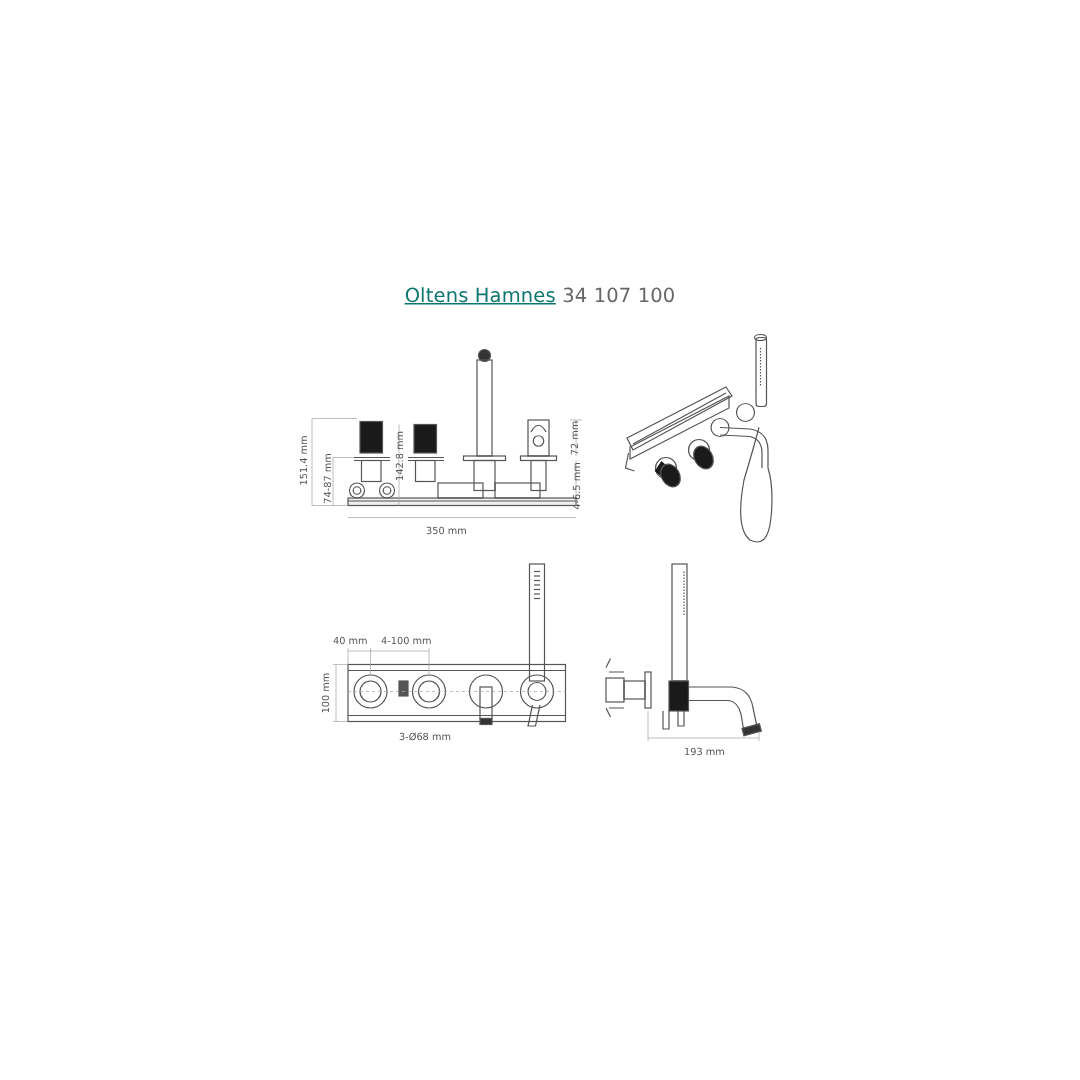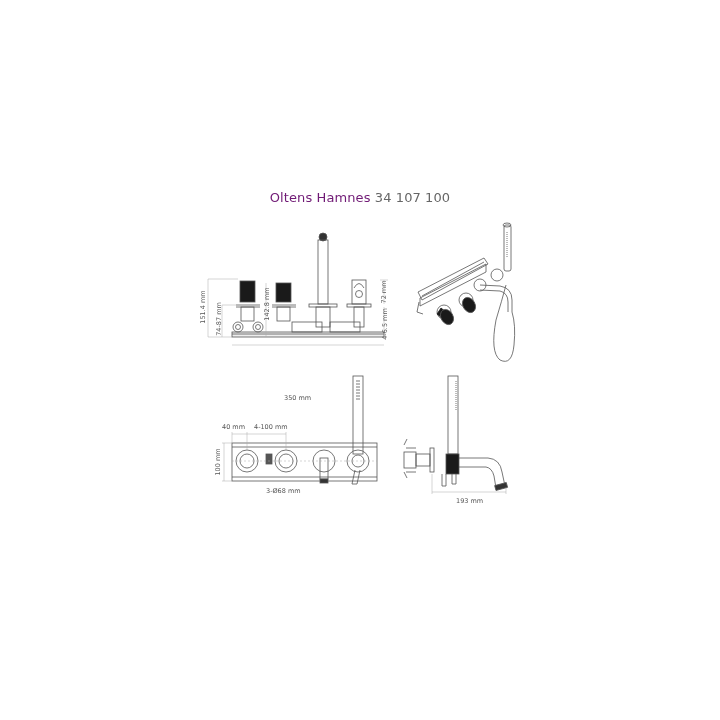--- a/index.html
+++ b/index.html
@@ -5,7 +5,7 @@
   html, body { margin: 0; padding: 0; background: #ffffff; }
   body { width: 720px; height: 720px; position: relative; overflow: hidden; font-family: "DejaVu Sans", sans-serif; color: #222; }
   .title { position: absolute; left: 0; width: 720px; top: 190px; text-align: center; font-size: 13px; letter-spacing: 0.1px; }
-  .title .name { color: #701a75; }
+  .title .name { color: #0f766e; text-decoration: underline; }
   .title .code { color: #666; }
   .lbl { position: absolute; font-size: 6.5px; color: #555; white-space: nowrap; }
   .rot { transform: rotate(-90deg); transform-origin: center; }

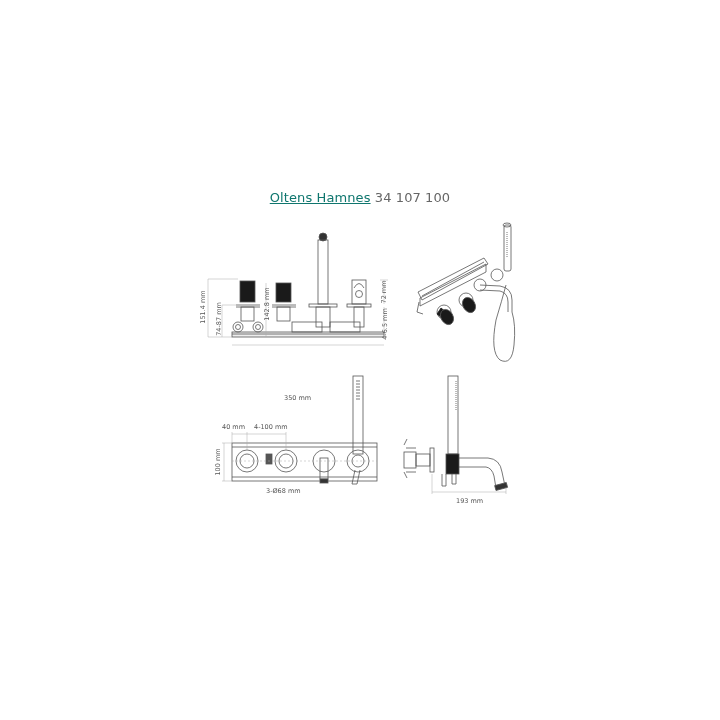--- a/index.html
+++ b/index.html
@@ -150,7 +150,7 @@
 <div class="lbl rot" style="left:250px; top:300px;">142.8 mm</div>
 <div class="lbl rot" style="left:372px; top:288px;">72 mm</div>
 <div class="lbl rot" style="left:369px; top:320px;">4-6.5 mm</div>
-<div class="lbl" style="left:284px; top:350px;margin-top:44px;">350 mm</div>
+<div class="lbl" style="left:284px; top:350px;">350 mm</div>
 
 <div class="lbl" style="left:222px; top:423px;">40 mm</div>
 <div class="lbl" style="left:254px; top:423px;">4-100 mm</div>

